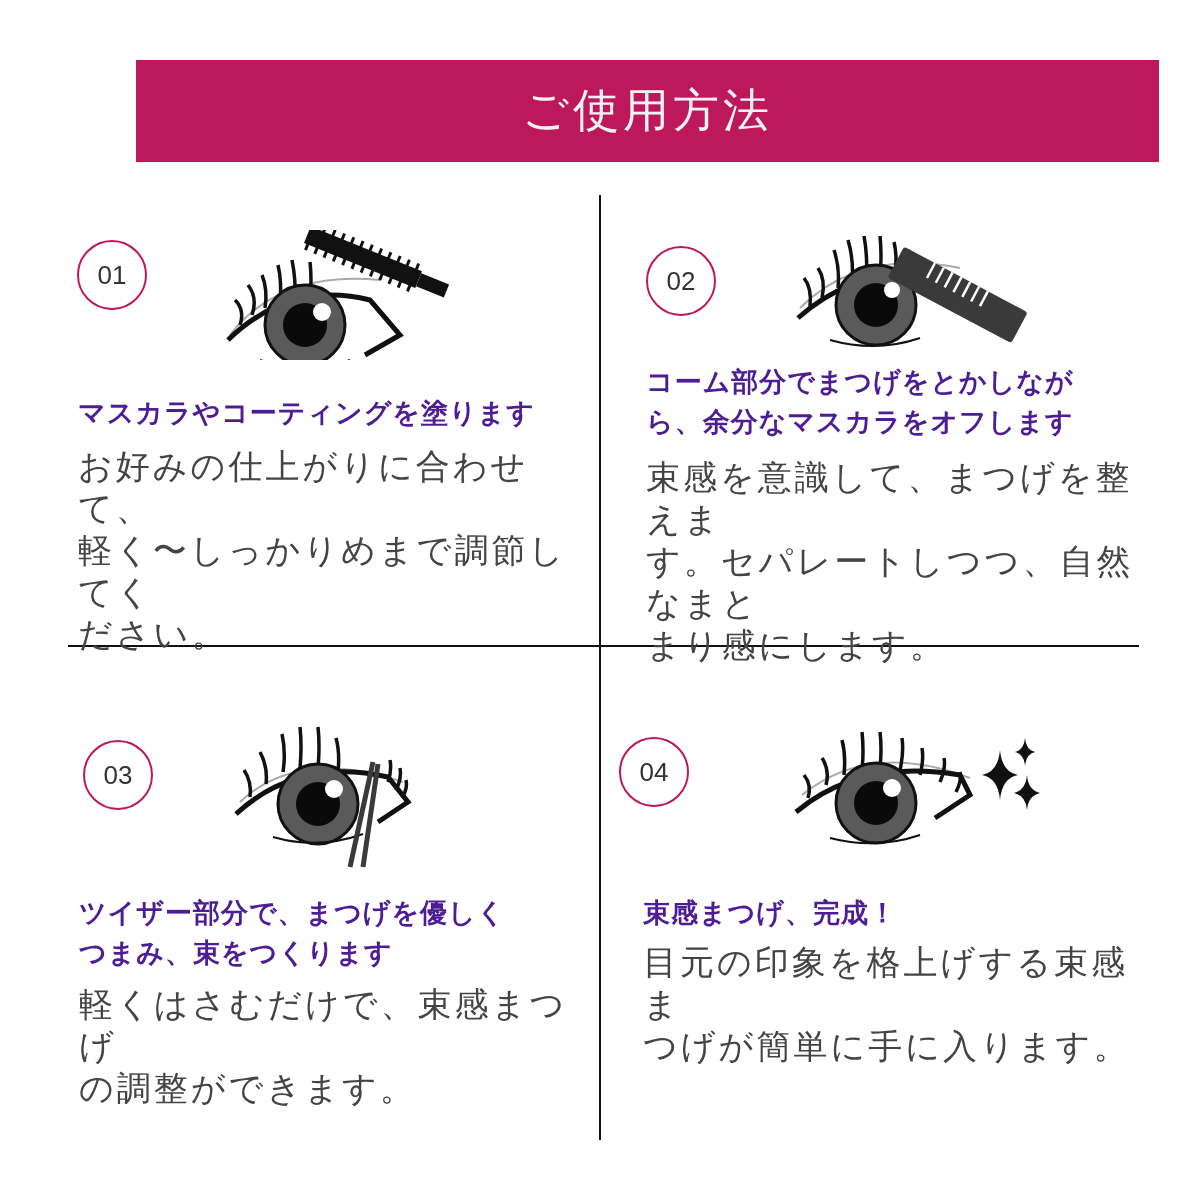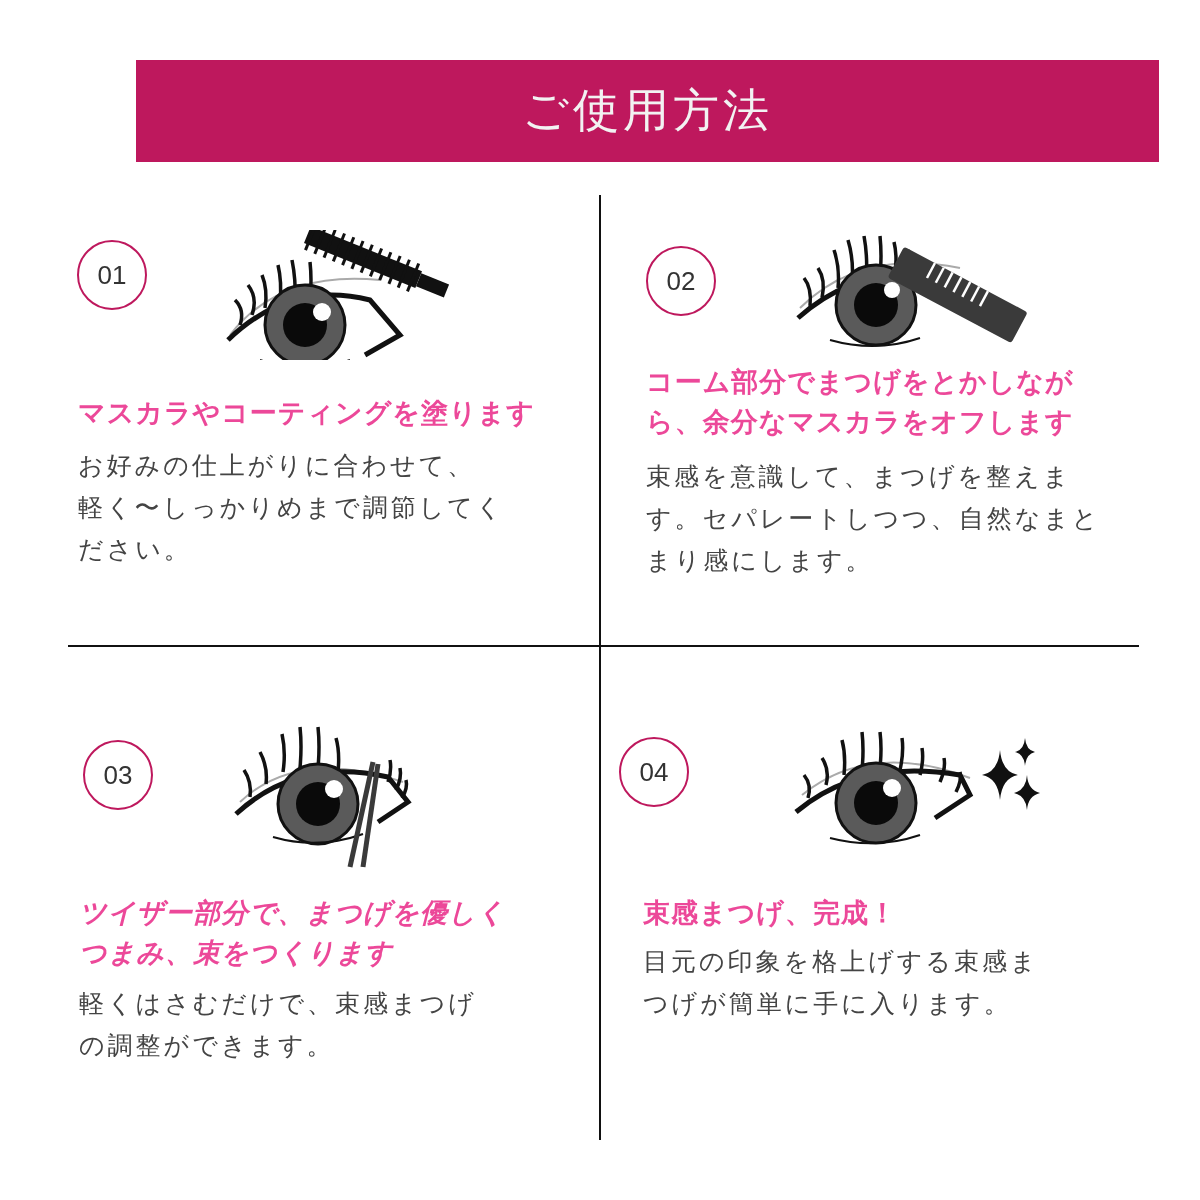--- a/index.html
+++ b/index.html
@@ -14,7 +14,7 @@
                  display: flex; align-items: center; justify-content: center; font-size: 26px; color: #333;
                  box-sizing: border-box; font-family: "Liberation Sans", sans-serif; }
   .illus { position: absolute; }
-  .step-heading { position: absolute; font-size: 27px; font-weight: 700; color: #ec4899; line-height: 40px; letter-spacing: 1px; white-space: pre-line; }
+  .step-heading { position: absolute; font-size: 27px; font-weight: 700; color: #4c1d95; line-height: 40px; letter-spacing: 1px; white-space: pre-line; }
   .step-body { position: absolute; font-size: 25px; color: #444; line-height: 42px; letter-spacing: 3px; white-space: pre-line; }
 </style>
 </head>

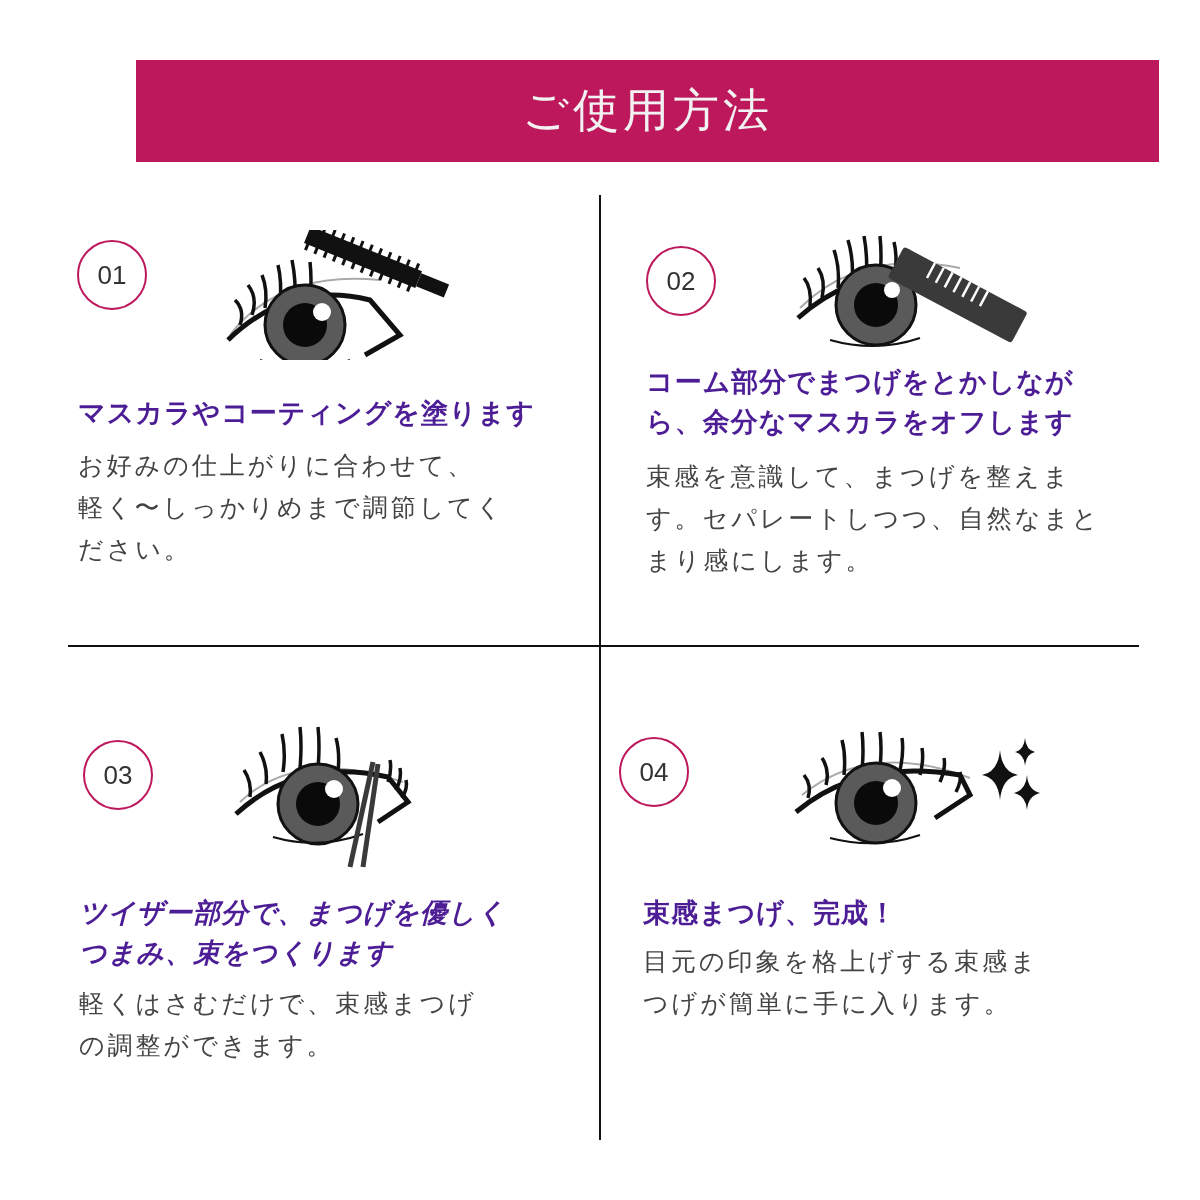--- a/index.html
+++ b/index.html
@@ -15,7 +15,7 @@
                  box-sizing: border-box; font-family: "Liberation Sans", sans-serif; }
   .illus { position: absolute; }
   .step-heading { position: absolute; font-size: 27px; font-weight: 700; color: #4c1d95; line-height: 40px; letter-spacing: 1px; white-space: pre-line; }
-  .step-body { position: absolute; font-size: 25px; color: #444; line-height: 42px; letter-spacing: 3px; white-space: pre-line; }
+  .step-body { position: absolute; font-size: 34px; color: #444; line-height: 42px; letter-spacing: 3px; white-space: pre-line; }
 </style>
 </head>
 <body>

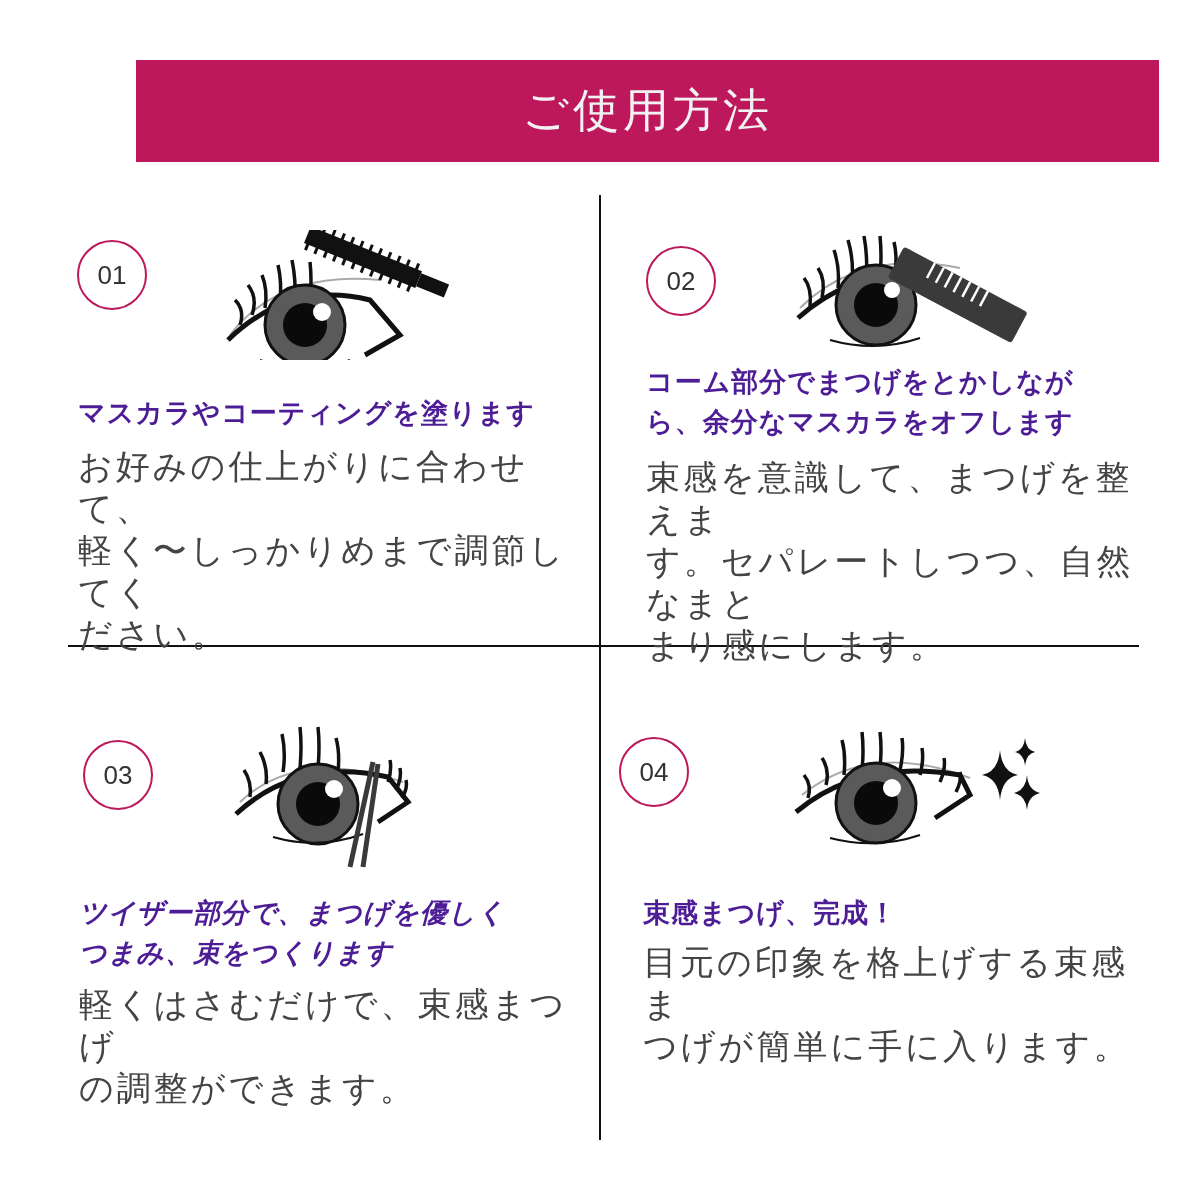--- a/index.html
+++ b/index.html
@@ -131,7 +131,7 @@
     <path d="M145 40 L122 145" stroke="#3a3a3a" stroke-width="5"></path>
     <path d="M150 42 L135 145" stroke="#3a3a3a" stroke-width="5"></path>
   </svg>
-  <div class="step-heading" style="left:79px; top:893px; width:520px;font-style:italic;">ツイザー部分で、まつげを優しく
+  <div class="step-heading" style="left:79px; top:893px; width:520px;">ツイザー部分で、まつげを優しく
 つまみ、束をつくります</div>
   <div class="step-body" style="left:79px; top:983px; width:520px;">軽くはさむだけで、束感まつげ
 の調整ができます。</div>

